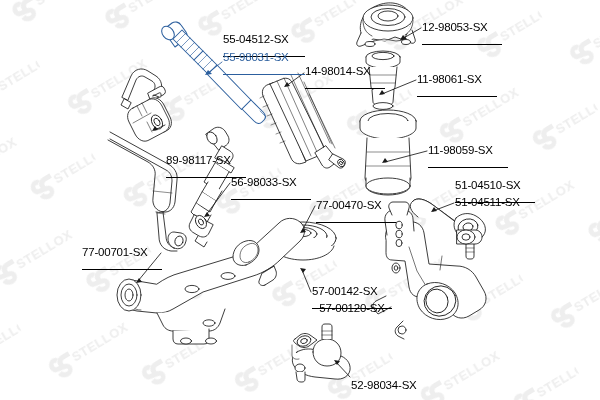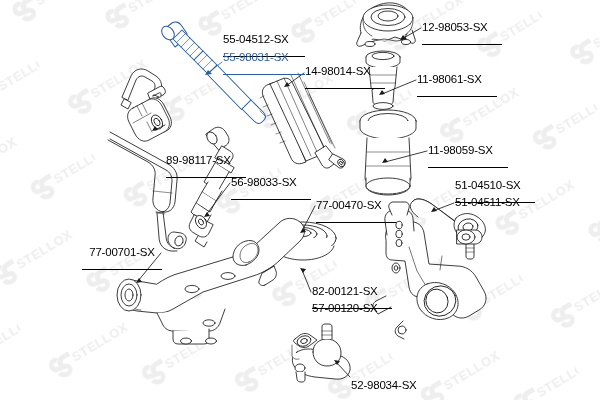--- a/index.html
+++ b/index.html
@@ -312,7 +312,7 @@
     </div>
 
     <div class="lbl" style="left:82px;top:246px;">
-      <span class="ul" style="display:inline-block;min-width:80px;text-align:center;">77-00701-SX</span>
+      <span class="ul" style="display:inline-block;min-width:80px;">77-00701-SX</span>
     </div>
 
     <div class="lbl" style="left:312px;top:285px;">

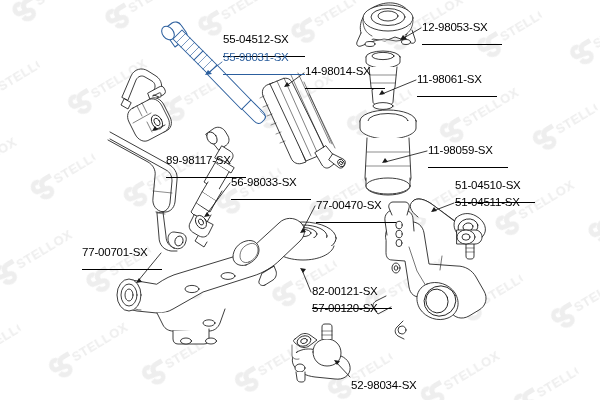--- a/index.html
+++ b/index.html
@@ -316,7 +316,7 @@
     </div>
 
     <div class="lbl" style="left:312px;top:285px;">
-      <span class="ul" style="display:inline-block;min-width:80px;">82-00121-SX</span>
+      <span class="ul" style="display:inline-block;min-width:80px;">57-00142-SX</span>
     </div>
     <div class="lbl" style="left:312px;top:302px;">
       <span style="display:inline-block;min-width:80px;">57-00120-SX</span>

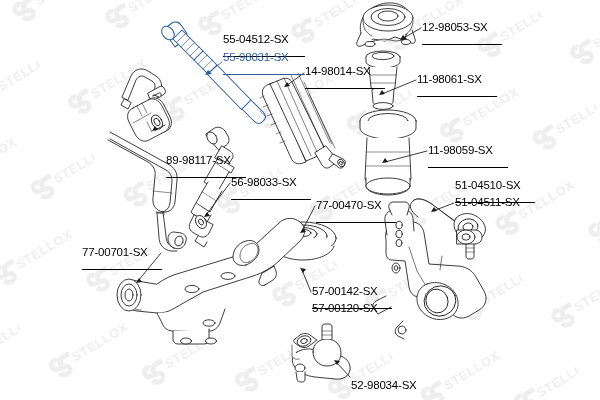--- a/index.html
+++ b/index.html
@@ -319,7 +319,7 @@
       <span class="ul" style="display:inline-block;min-width:80px;">57-00142-SX</span>
     </div>
     <div class="lbl" style="left:312px;top:302px;">
-      <span style="display:inline-block;min-width:80px;">57-00120-SX</span>
+      <span style="display:inline-block;min-width:80px;text-align:center;">57-00120-SX</span>
     </div>
 
     <div class="lbl" style="left:351px;top:379px;">

